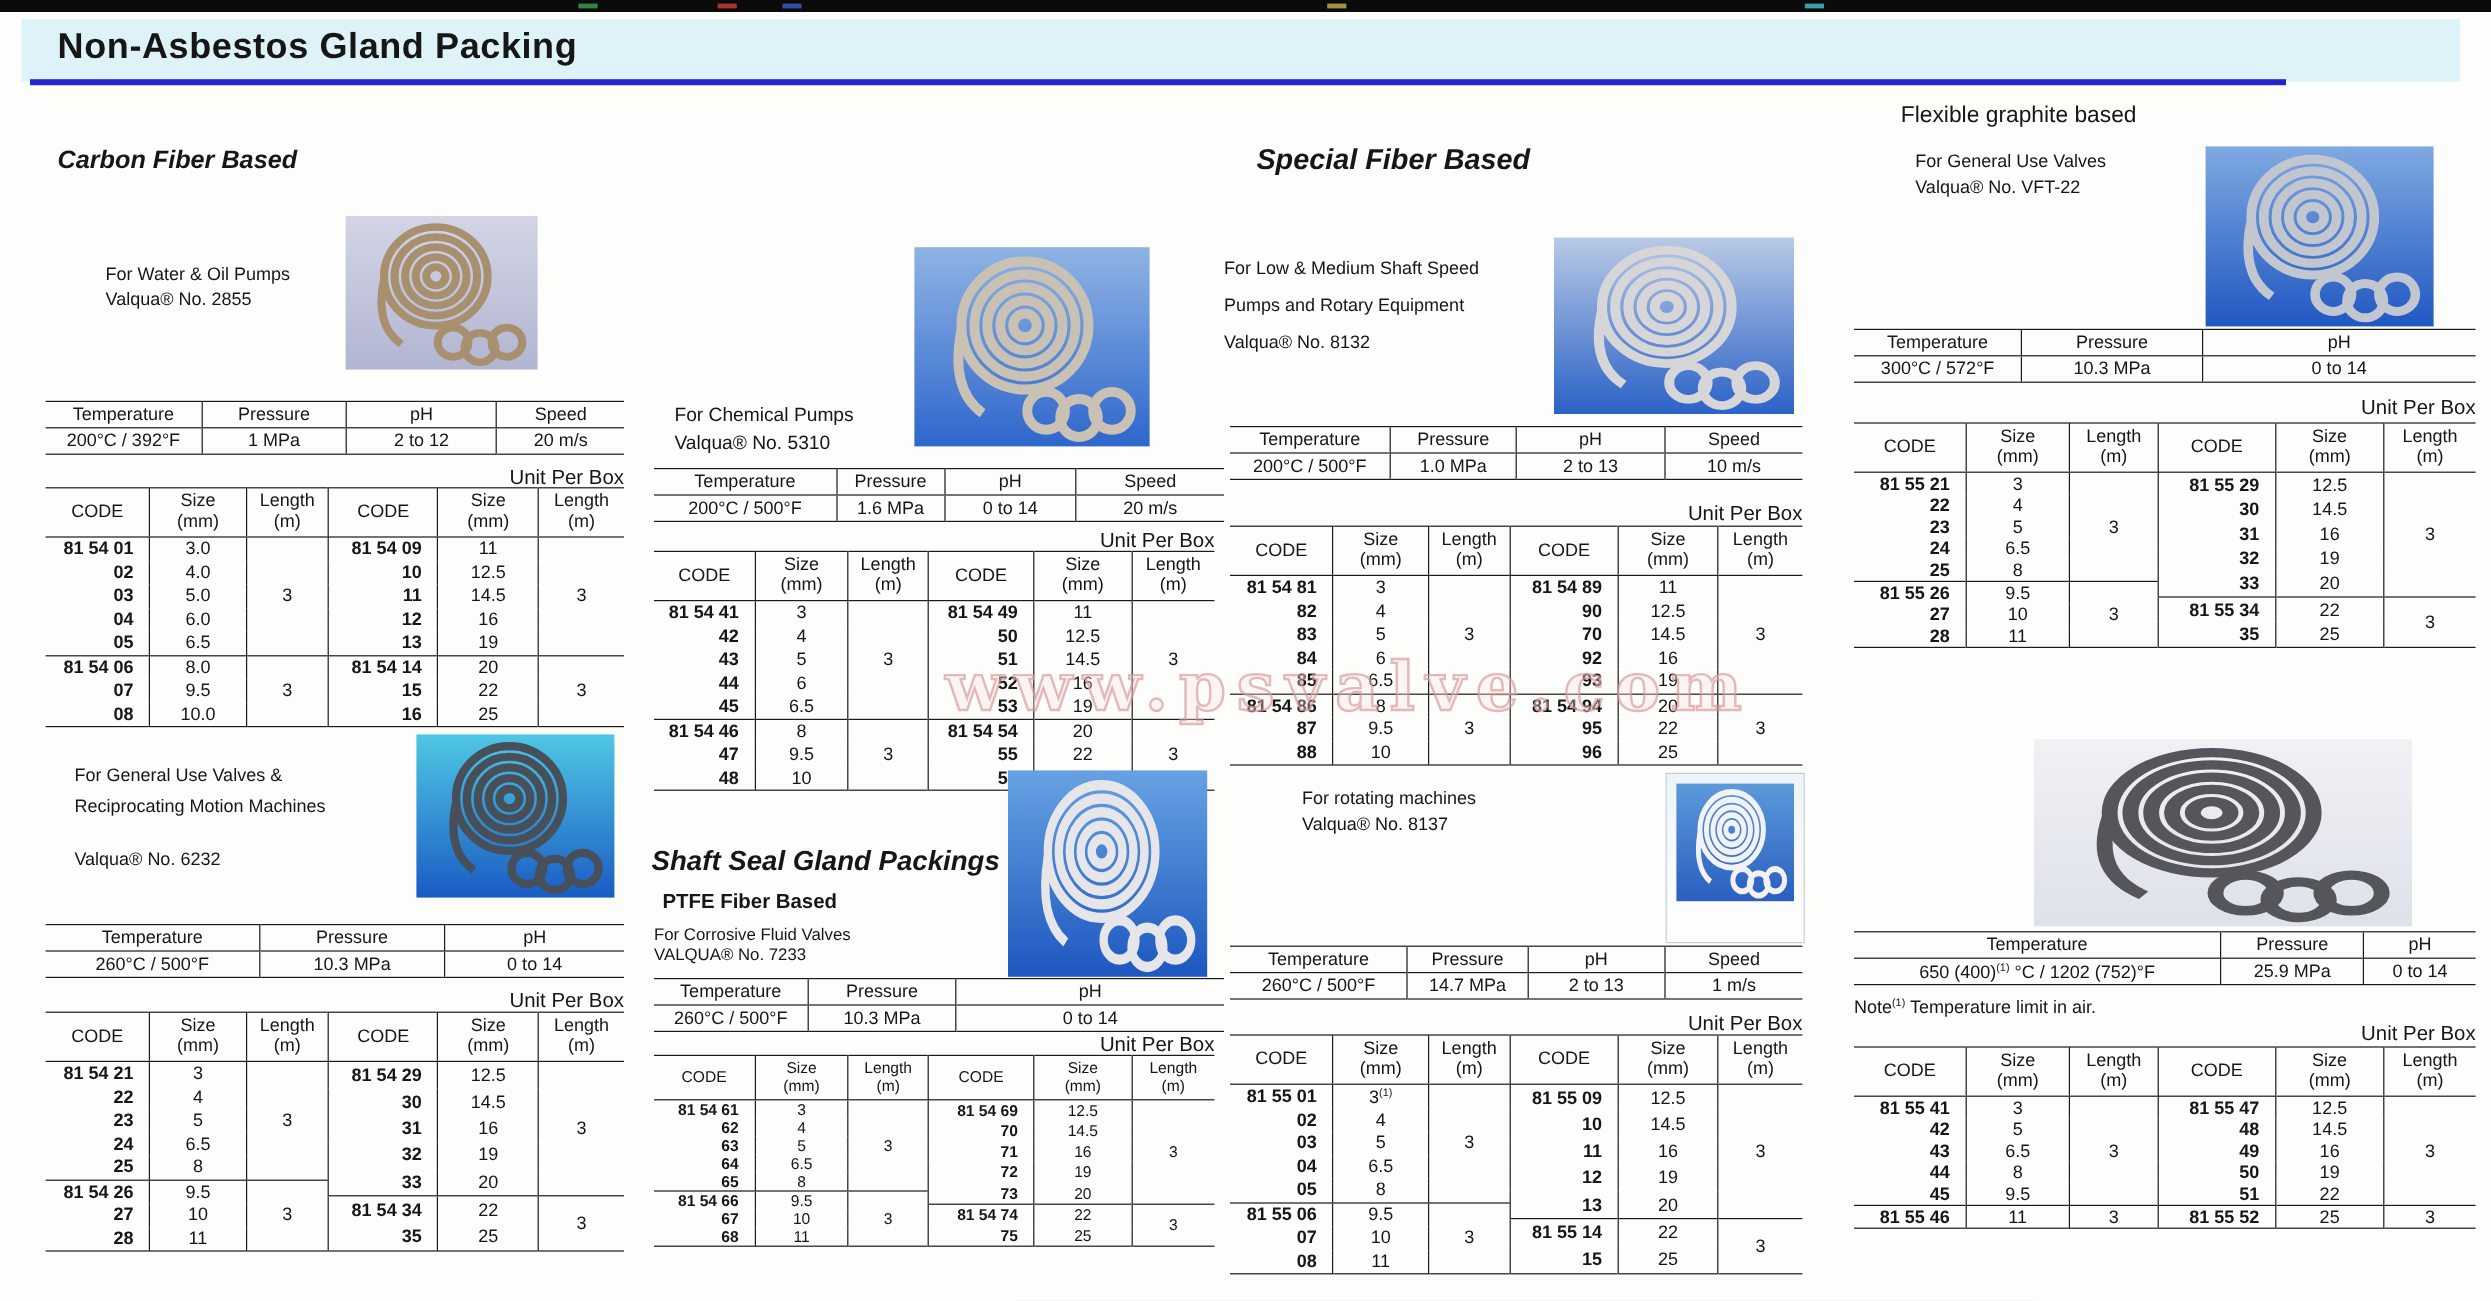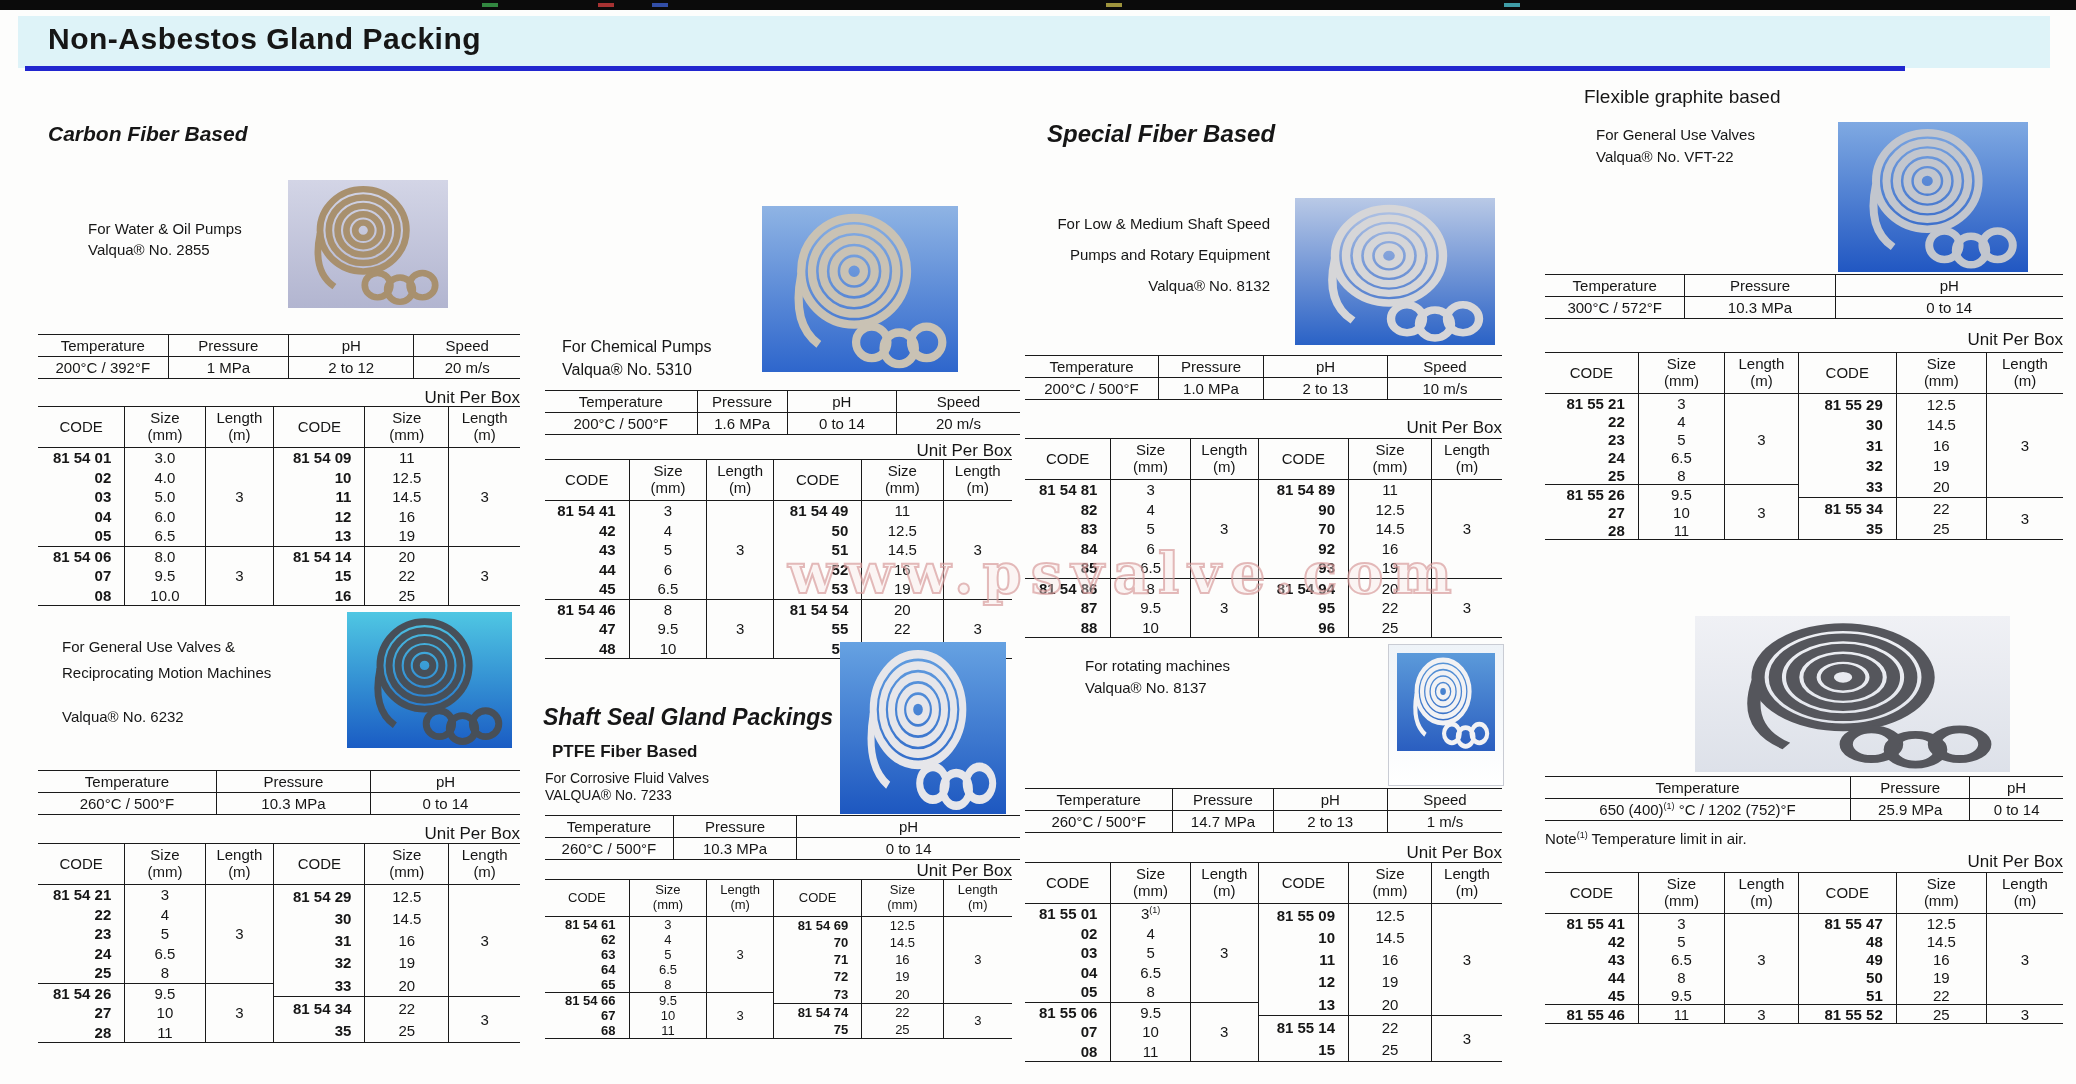--- a/index.html
+++ b/index.html
@@ -630,7 +630,7 @@
     </div>
 
   <div class="abs h-italic" style="left:1047px;top:120px;font-size:24px;">Special Fiber Based</div>
-  <div class="abs desc" style="left:1020px;top:208px;width:250px;text-align:right;line-height:31px;">
+  <div class="abs desc" style="left:1020px;top:208px;width:250px;text-align:left;line-height:31px;">
     <div>For Low &amp; Medium Shaft Speed</div>
     <div>Pumps and Rotary Equipment</div>
     <div>Valqua® No. 8132</div>

